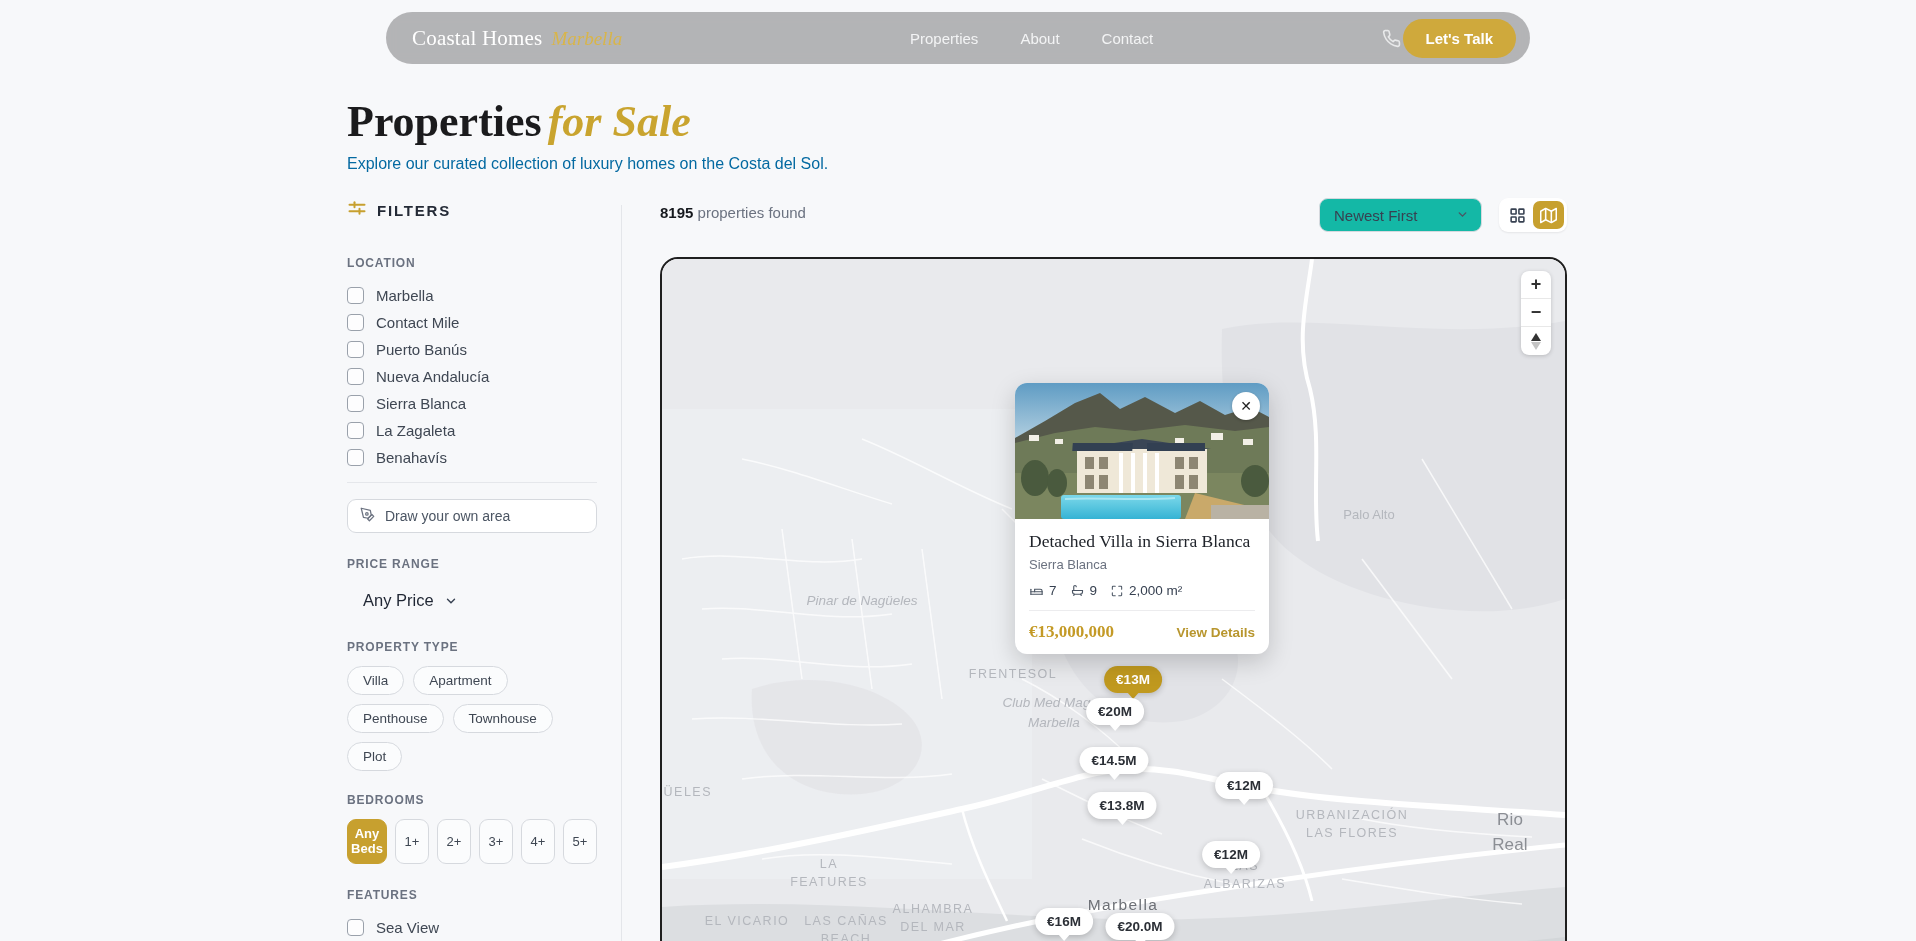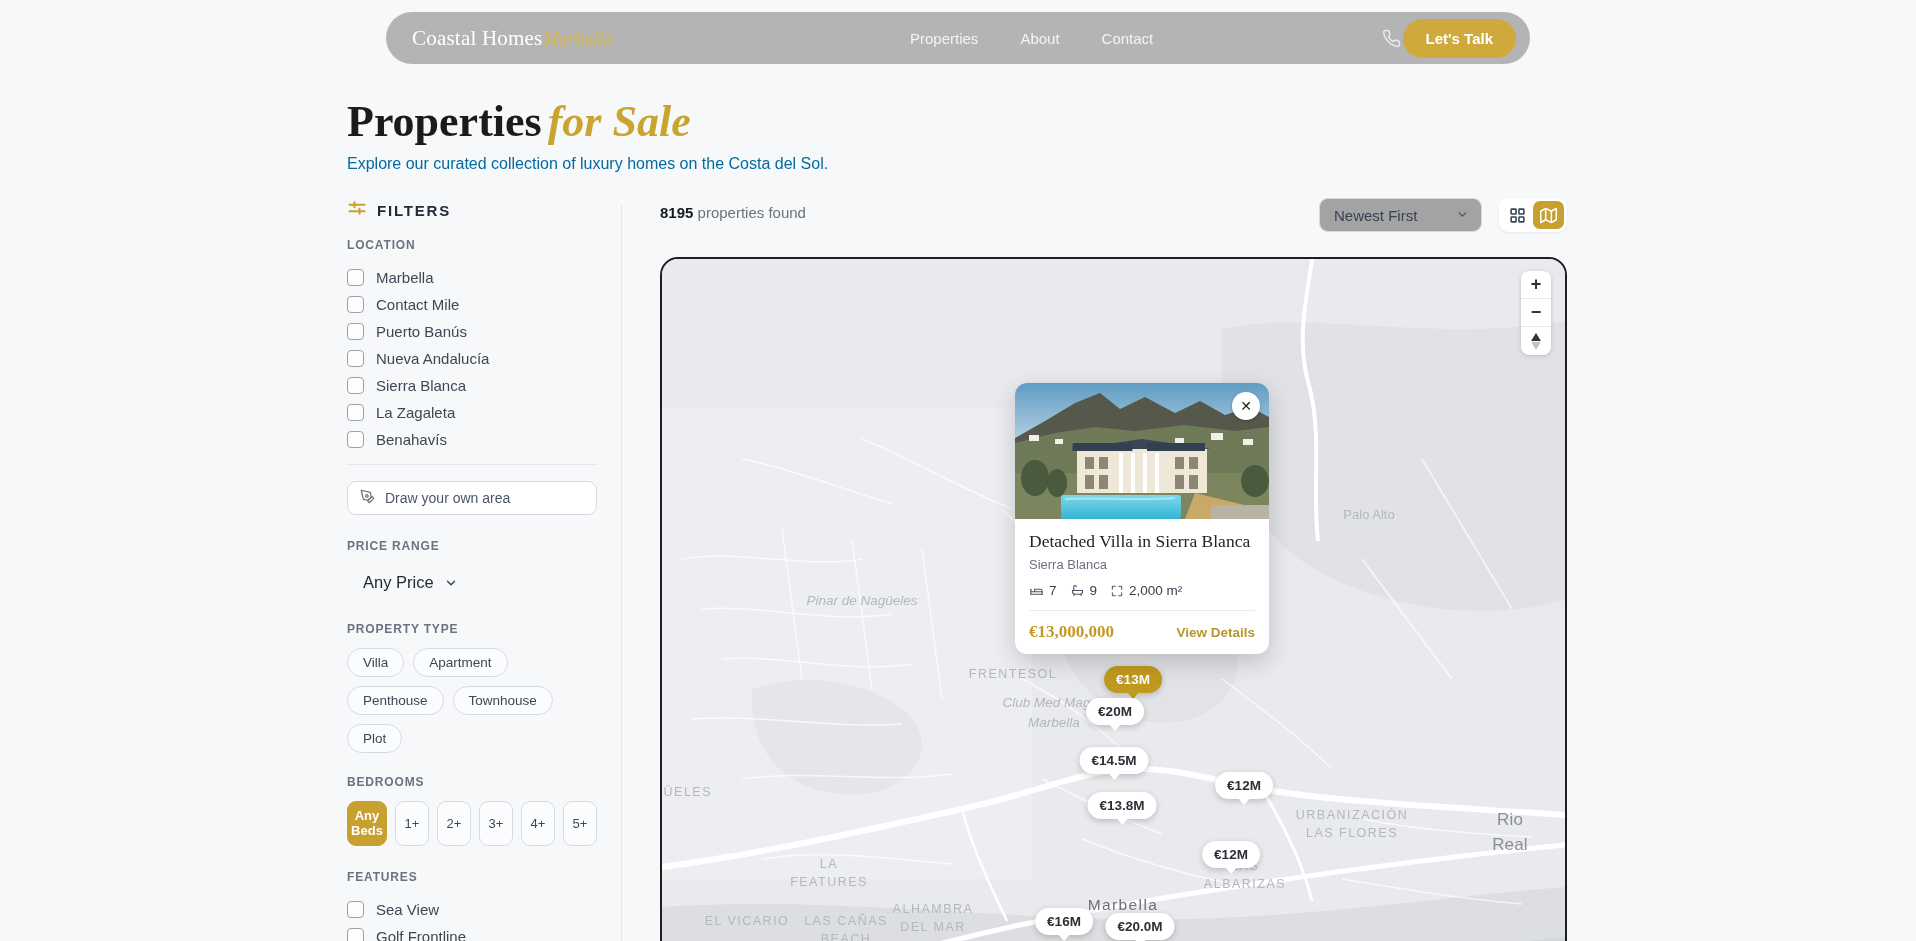--- a/index.html
+++ b/index.html
@@ -11,7 +11,7 @@
   .navbar { position:absolute; left:386px; top:12px; width:1144px; height:52px;
     background:rgba(123,124,126,.55); backdrop-filter:blur(6px); border-radius:26px;
     display:flex; align-items:center; padding:0 14px 0 26px; }
-  .brand { display:flex; align-items:baseline; }
+  .brand { display:flex; align-items:baseline; gap:9px; }
   .brand-main { font-family:"Liberation Serif", serif; font-size:21px; color:#ffffff; letter-spacing:.01em; }
   .brand-accent { font-family:"Liberation Serif", serif; font-style:italic; font-size:19px; color:#d8b54a; }
   .nav-links { position:absolute; left:524px; top:0; height:52px; display:flex; align-items:center; gap:42px; }

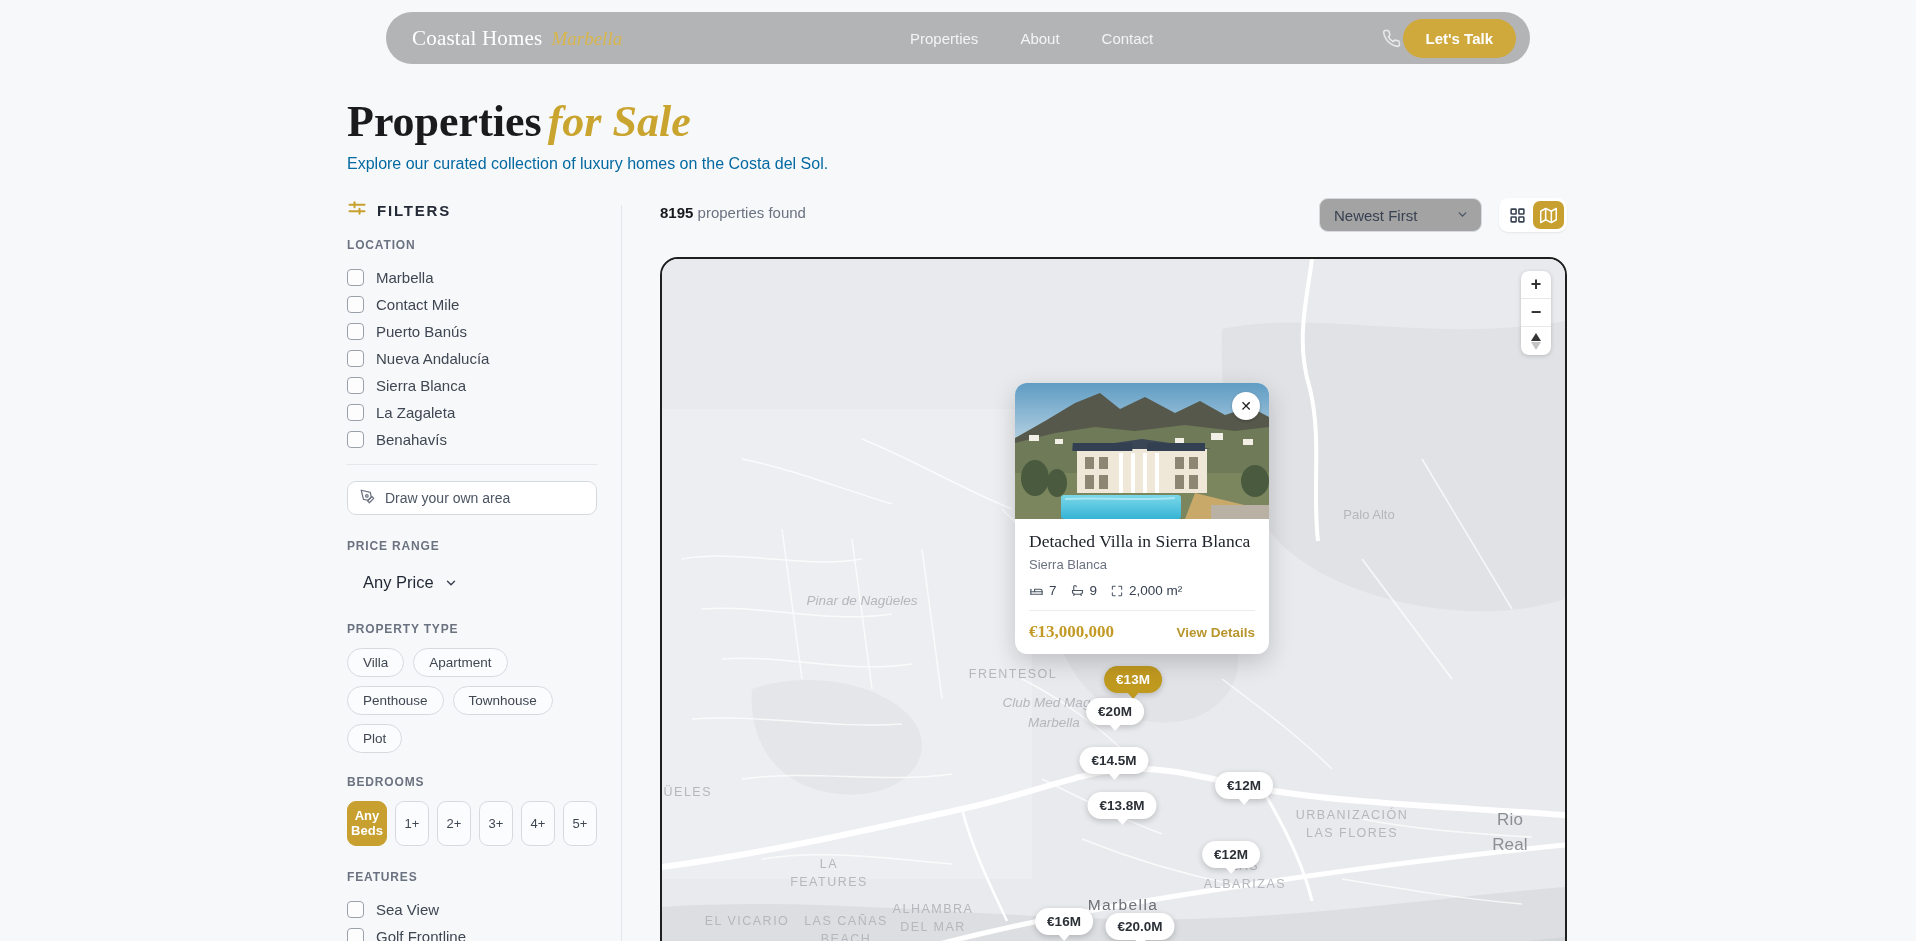--- a/index.html
+++ b/index.html
@@ -29,7 +29,7 @@
 
   
   .sidebar { position:absolute; left:347px; top:198px; width:250px; }
-  .filters-head { display:flex; align-items:center; gap:10px; margin-bottom:16px; }
+  .filters-head { display:flex; align-items:center; gap:10px; margin-bottom:34px; }
   .filters-head .txt { font-size:15px; font-weight:700; letter-spacing:.12em; color:#242a36; text-transform:uppercase; }
   .sec-label { font-size:12px; font-weight:700; letter-spacing:.07em; color:#6b7280; text-transform:uppercase; margin-bottom:12px; }
   .loc-list { max-height:186px; overflow-y:auto; padding-right:12px; }

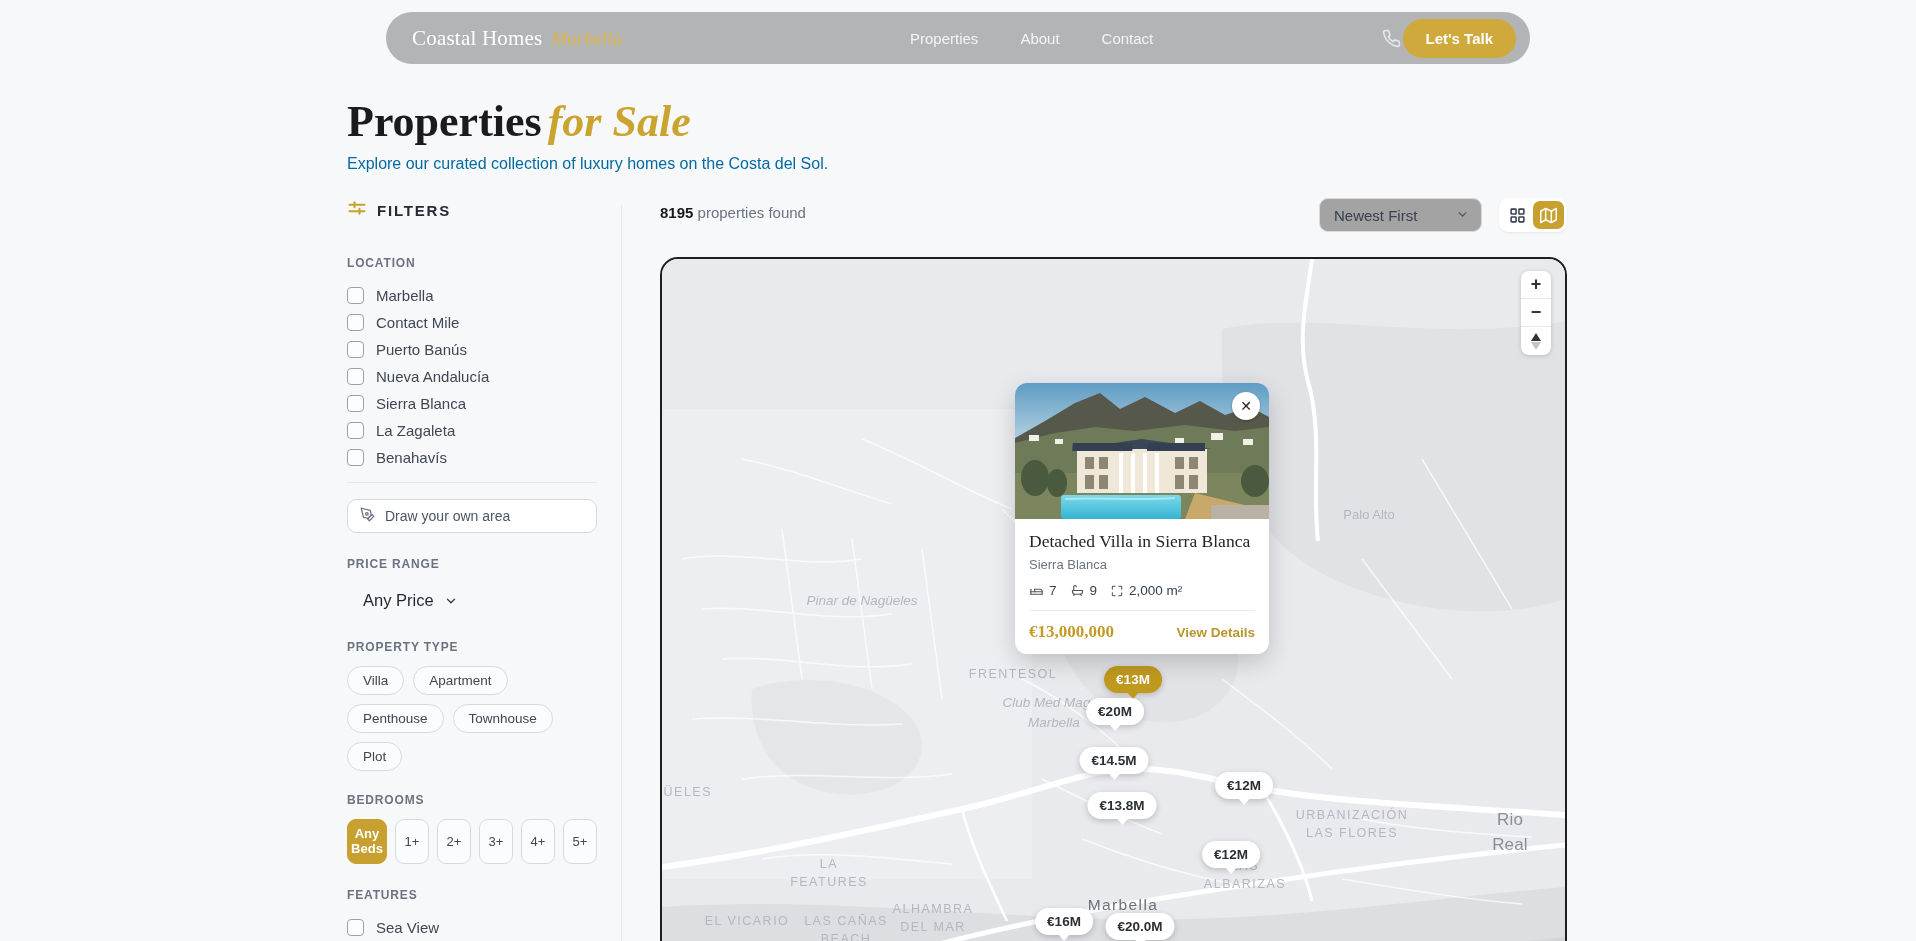--- a/index.html
+++ b/index.html
@@ -62,7 +62,7 @@
   .toolbar { position:absolute; left:660px; top:196px; width:907px; height:38px; }
   .results-text { position:absolute; left:0; top:8px; font-size:15px; color:#6b7280; }
   .results-text .count { font-weight:700; color:#15181d; }
-  .sort-select { position:absolute; right:85px; top:2px; width:163px; height:34px; background:#a3a3a3;
+  .sort-select { position:absolute; right:85px; top:2px; width:163px; height:34px; background:#14b8a6;
     border:1px solid #d6d9de; border-radius:9px; display:flex; align-items:center;
     padding:0 12px 0 14px; font-size:15px; color:#374151; cursor:pointer; }
   .sort-select .chev { margin-left:auto; }

